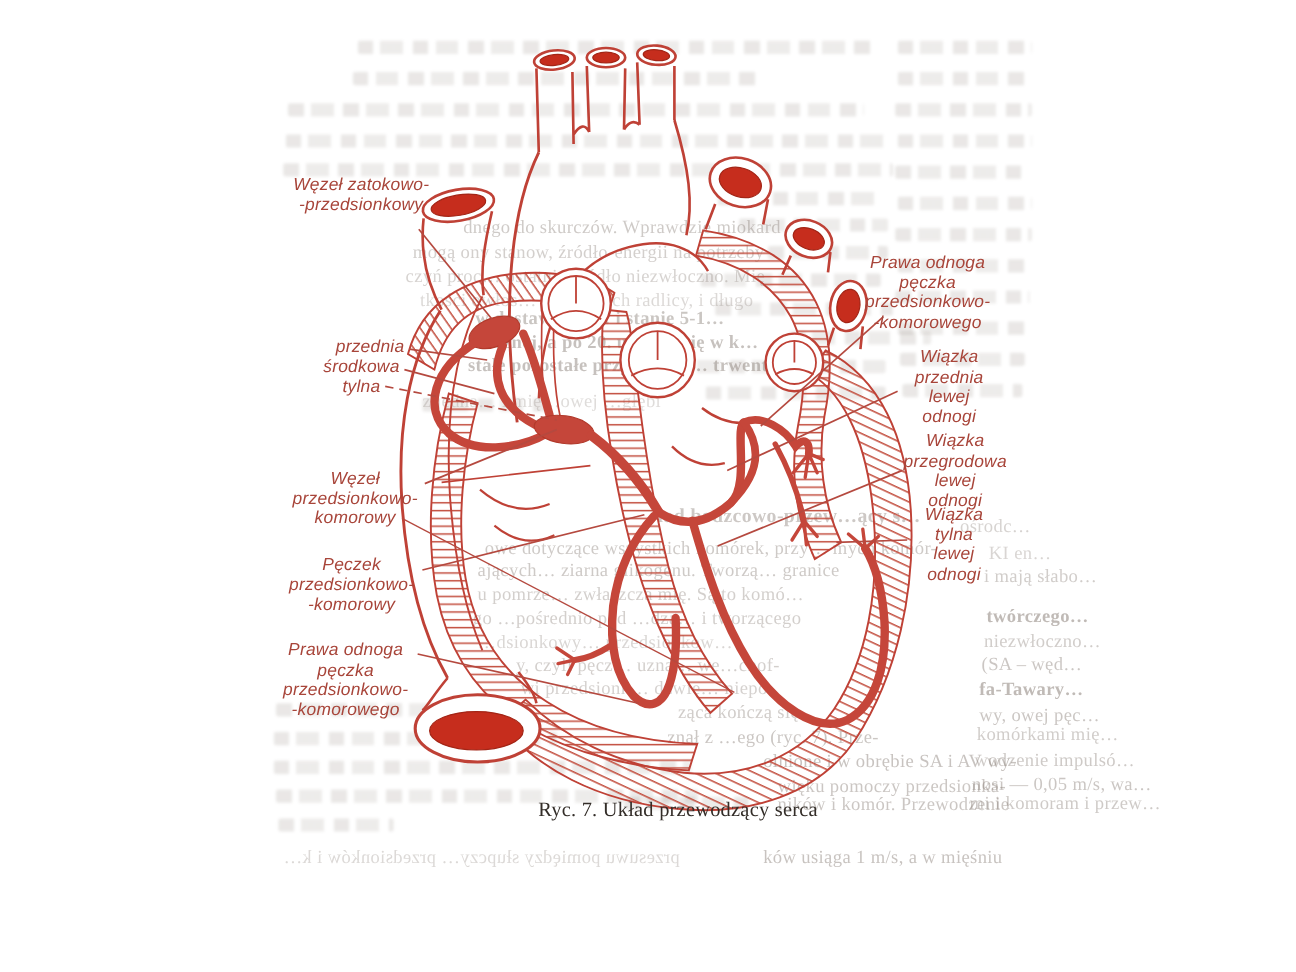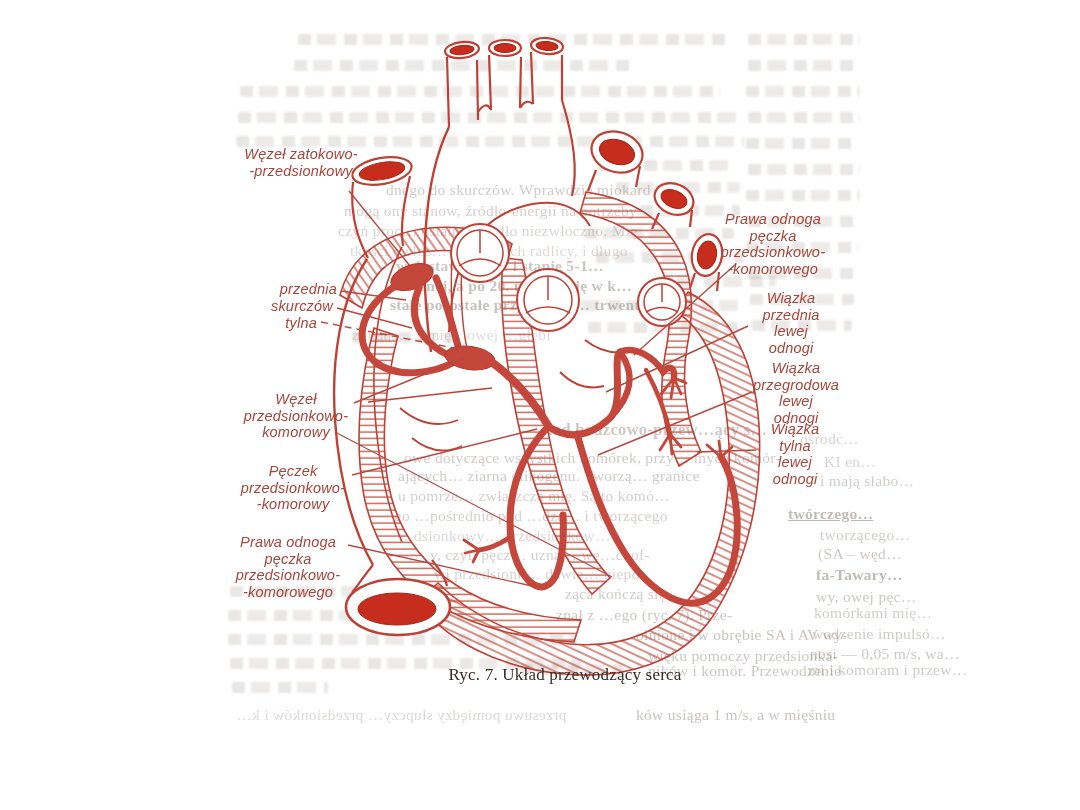--- a/index.html
+++ b/index.html
@@ -229,7 +229,7 @@
   <div class="lbl" style="left:211px;top:146px;width:180px">Węzeł zatokowo-
 -przedsionkowy</div>
   <div class="lbl r" style="left:237px;top:281px;width:100px">przednia</div>
-  <div class="lbl r" style="left:233px;top:298px;width:100px">skurczów</div>
+  <div class="lbl r" style="left:233px;top:298px;width:100px">środkowa</div>
   <div class="lbl r" style="left:217px;top:315px;width:100px">tylna</div>
   <div class="lbl" style="left:206px;top:391px;width:180px">Węzeł
 przedsionkowo-

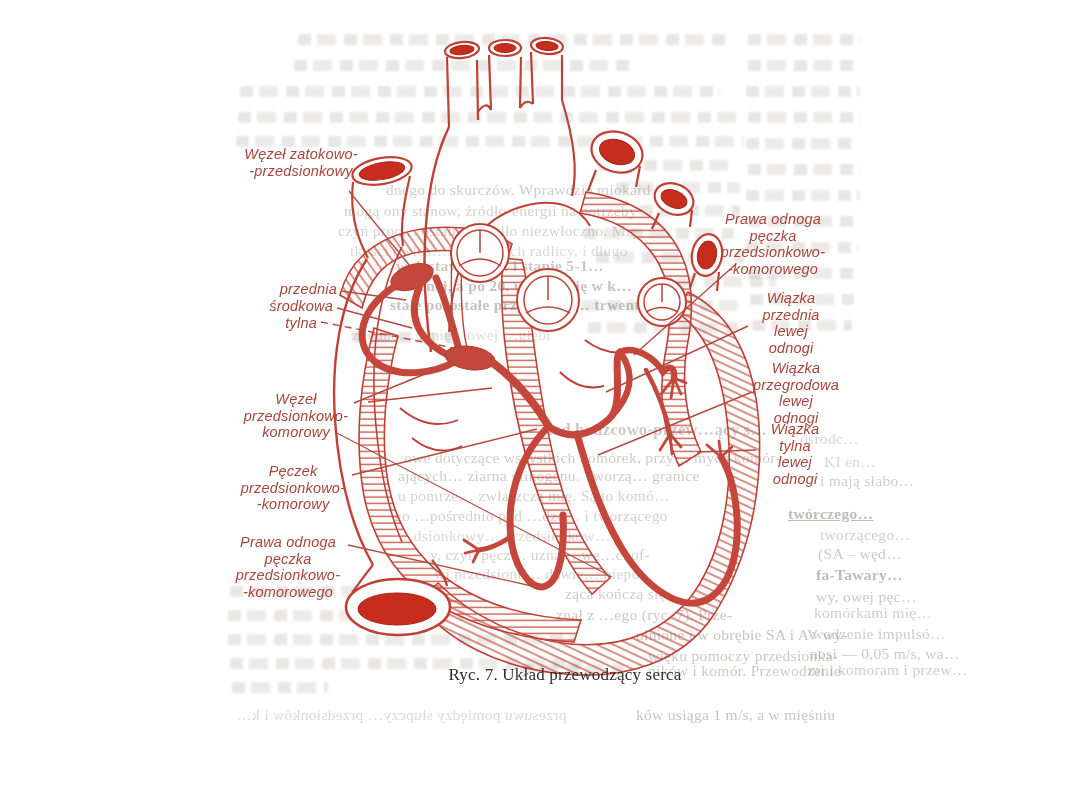--- a/index.html
+++ b/index.html
@@ -86,7 +86,7 @@
       <span class="frag" style="left: 800px; top: 430px; opacity: 0.35;">ośrodc…</span>
       <span class="frag" style="left: 824px; top: 453px; opacity: 0.33;">KI en…</span>
       <span class="frag" style="left: 820px; top: 472px; opacity: 0.4;">i mają słabo…</span>
-      <span class="frag b" style="left: 788px; top: 505px; opacity: 0.5; text-decoration: underline;">twórczego…</span>
+      <span class="frag b" style="left: 822px; top: 505px; opacity: 0.5;">twórczego…</span>
       <span class="frag" style="left: 820px; top: 526px; opacity: 0.4;">tworzącego…</span>
       <span class="frag" style="left: 818px; top: 545px; opacity: 0.45;">(SA – węd…</span>
       <span class="frag b" style="left: 816px; top: 566px; opacity: 0.5;">fa-Tawary…</span>

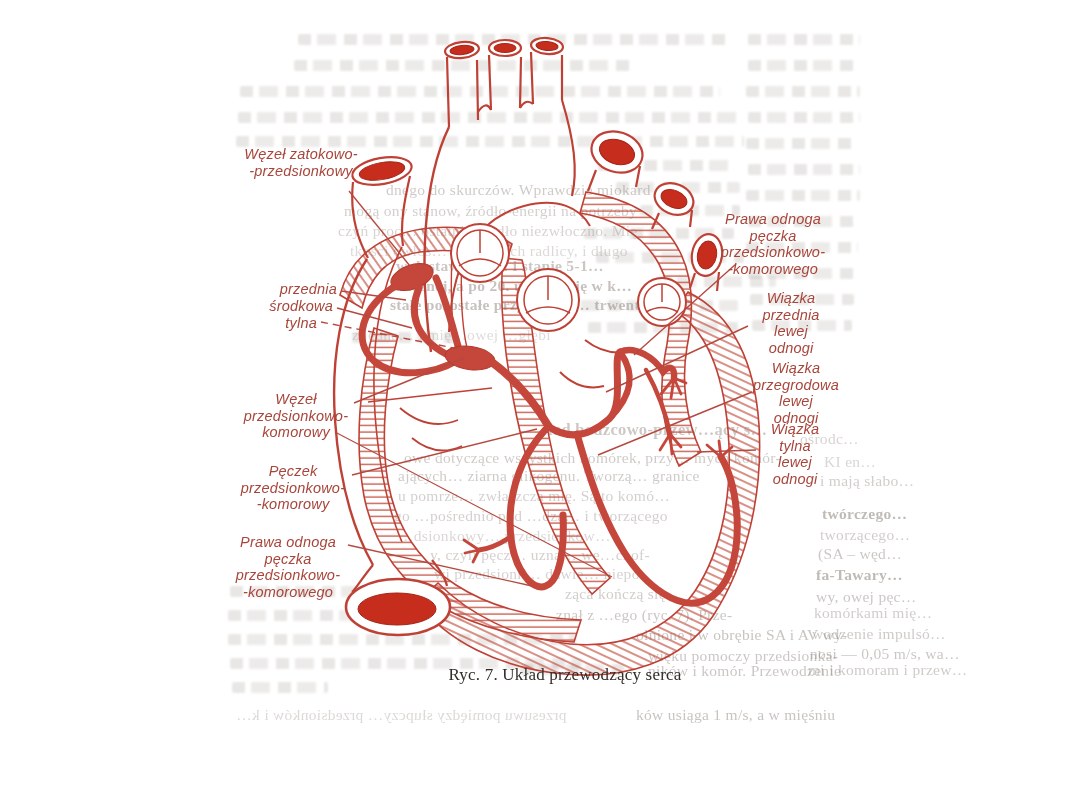--- a/index.html
+++ b/index.html
@@ -87,7 +87,7 @@
       <span class="frag" style="left: 824px; top: 453px; opacity: 0.33;">KI en…</span>
       <span class="frag" style="left: 820px; top: 472px; opacity: 0.4;">i mają słabo…</span>
       <span class="frag b" style="left: 822px; top: 505px; opacity: 0.5;">twórczego…</span>
-      <span class="frag" style="left: 820px; top: 526px; opacity: 0.4;">tworzącego…</span>
+      <span class="frag" style="left: 820px; top: 526px; opacity: 0.4;">niezwłoczno…</span>
       <span class="frag" style="left: 818px; top: 545px; opacity: 0.45;">(SA – węd…</span>
       <span class="frag b" style="left: 816px; top: 566px; opacity: 0.5;">fa-Tawary…</span>
       <span class="frag" style="left: 816px; top: 588px; opacity: 0.45;">wy, owej pęc…</span>

